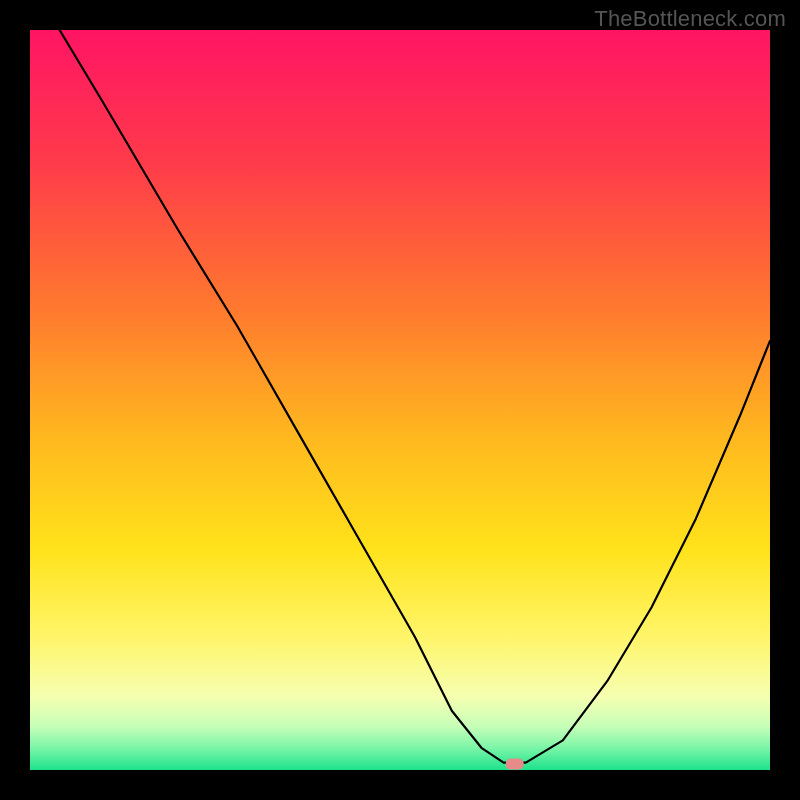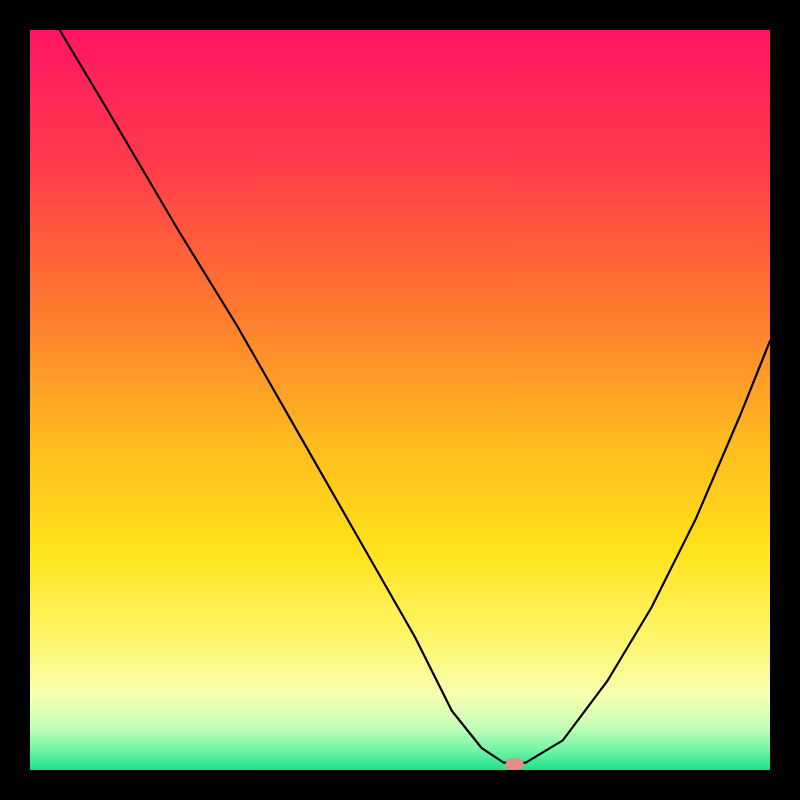--- a/index.html
+++ b/index.html
@@ -54,6 +54,7 @@
 
 <div class="frame">
 
+  <div class="watermark">TheBottleneck.com</div>
 
   <div class="plot">
     <svg id="chart-svg" width="740" height="740" viewBox="0 0 740 740">

